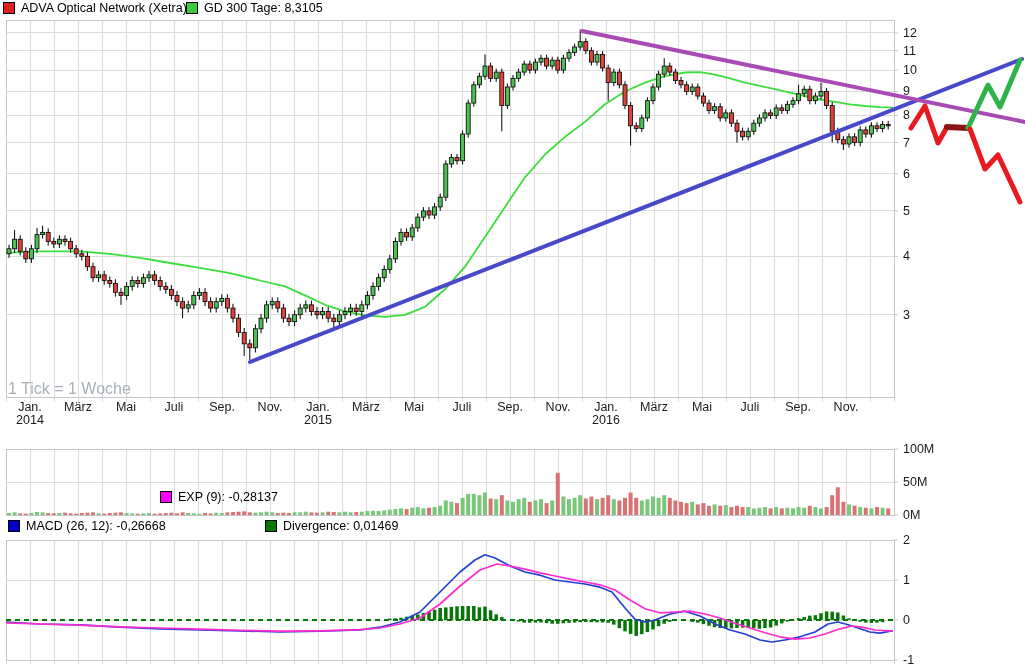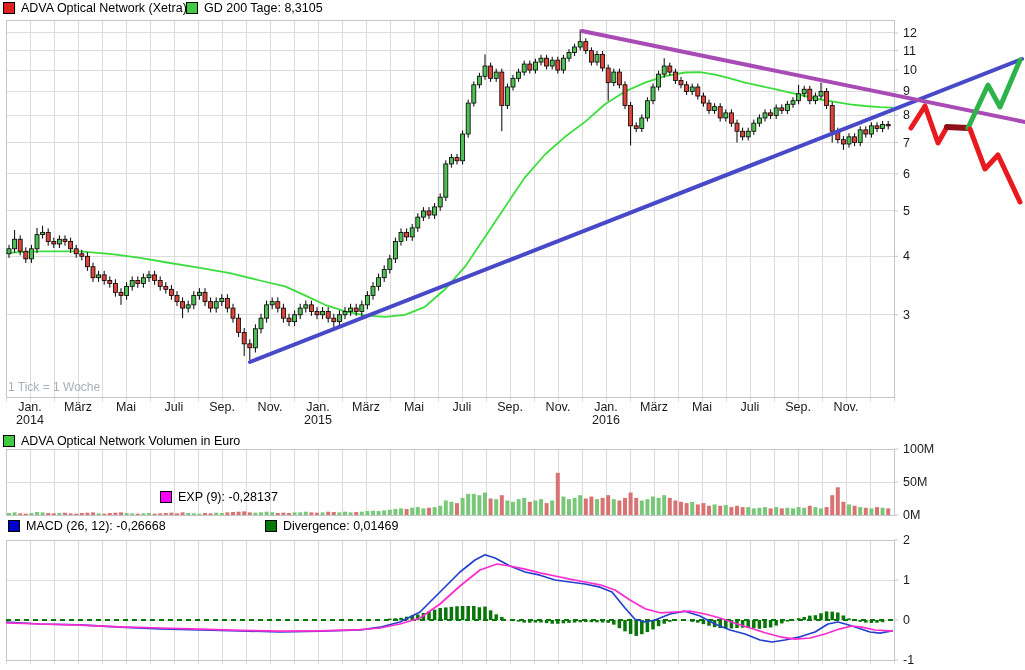--- a/index.html
+++ b/index.html
@@ -796,7 +796,7 @@
   </div>
   <div class="legend-item" style="left:186px;top:1px">
     <span class="swatch" id="sw-gd" style="background: rgb(63, 202, 63);"></span>
-    <span>GD 200 Tage: 8,3105</span>
+    <span>GD 300 Tage: 8,3105</span>
   </div>
 
   <div class="ticknote">1 Tick = 1 Woche</div>

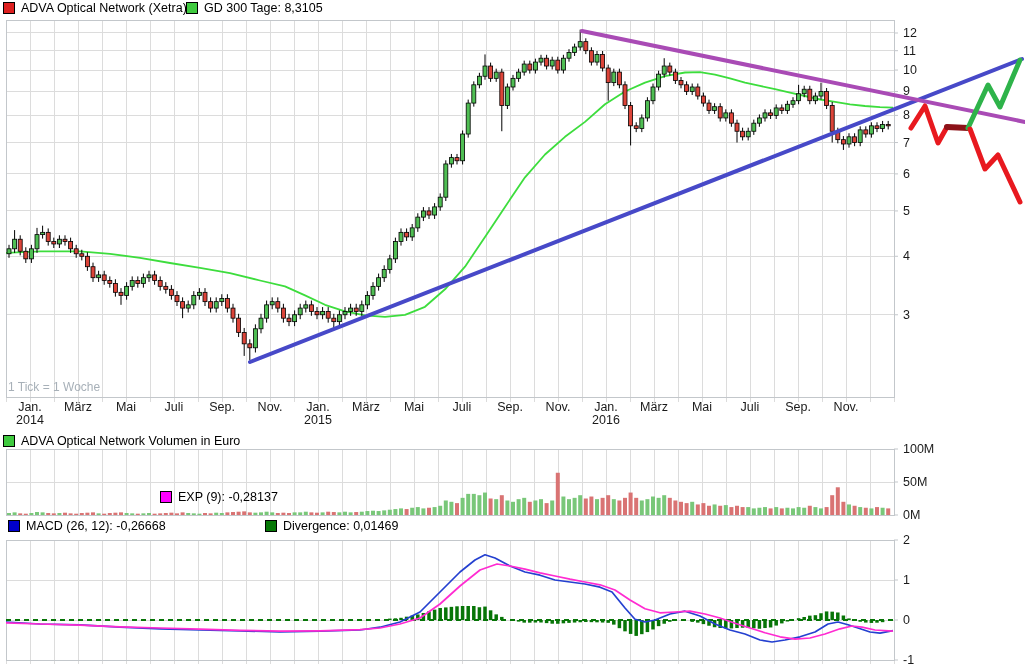--- a/index.html
+++ b/index.html
@@ -9,7 +9,7 @@
   .legend-item{position:absolute;display:flex;align-items:center;gap:6px;
                font-size:12.5px;color:#000;height:14px;white-space:nowrap;}
   .swatch{width:10px;height:10px;border:1px solid #000;flex:0 0 auto;}
-  .ticknote{position:absolute;left:8px;top:380px;font-size:12px;color:#a7b0b8;}
+  .ticknote{position:absolute;left:8px;top:380px;font-size:16px;color:#a7b0b8;}
 </style>
 </head>
 <body>

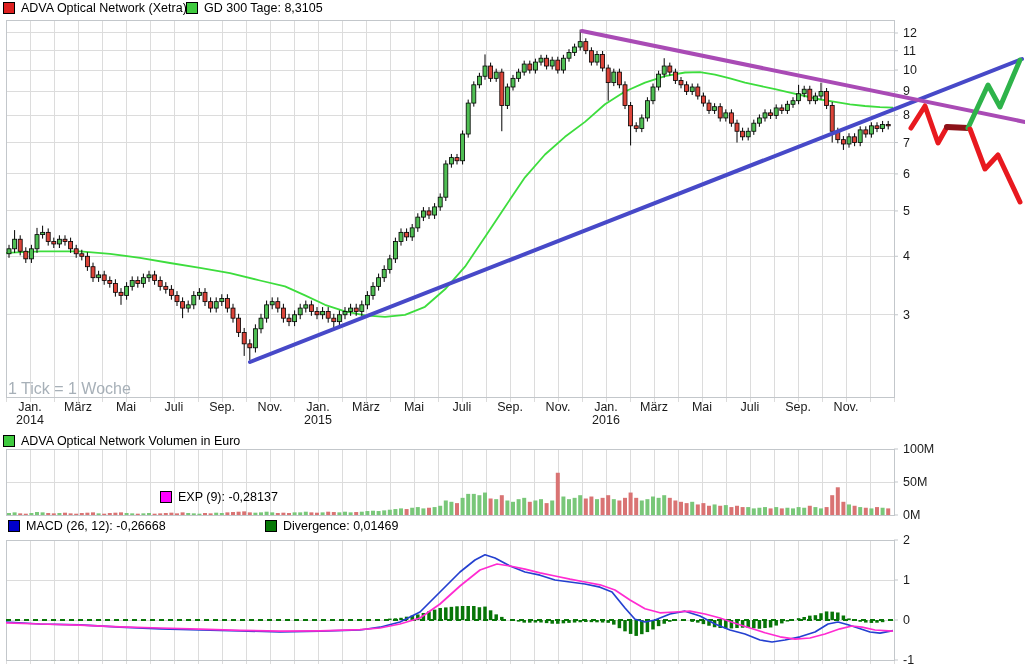--- a/index.html
+++ b/index.html
@@ -801,10 +801,6 @@
 
   <div class="ticknote">1 Tick = 1 Woche</div>
 
-  <div class="legend-item" style="left:3px;top:434px">
-    <span class="swatch" id="sw-vol" style="background: rgb(63, 202, 63);"></span>
-    <span>ADVA Optical Network Volumen in Euro</span>
-  </div>
 
   <div class="legend-item" style="left:8px;top:519px">
     <span class="swatch" id="sw-macd" style="background: rgb(0, 0, 204);"></span>

